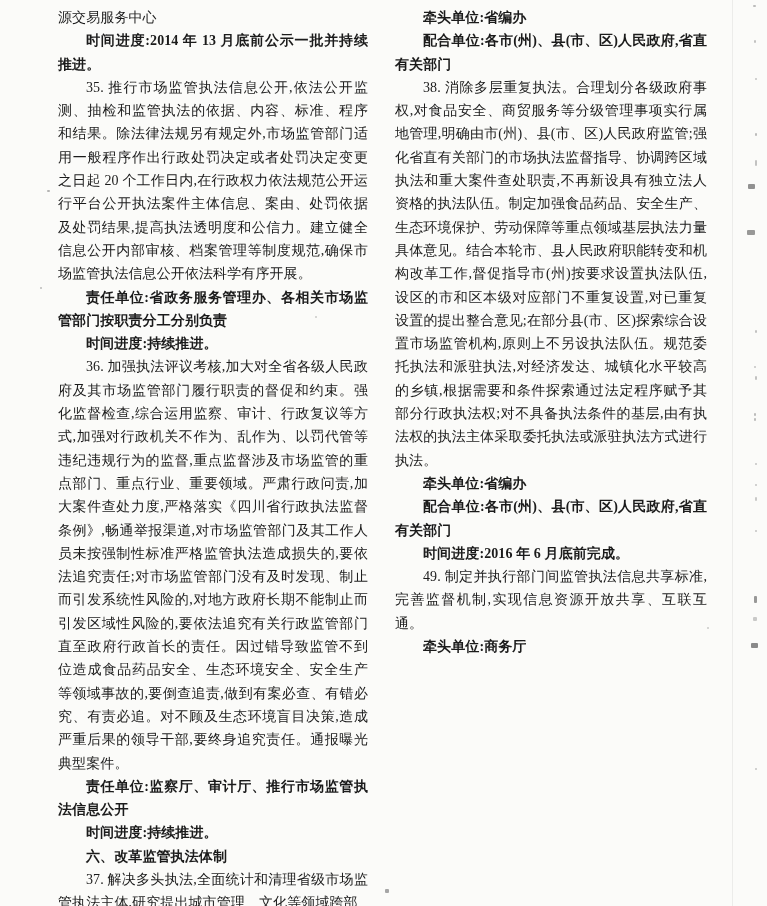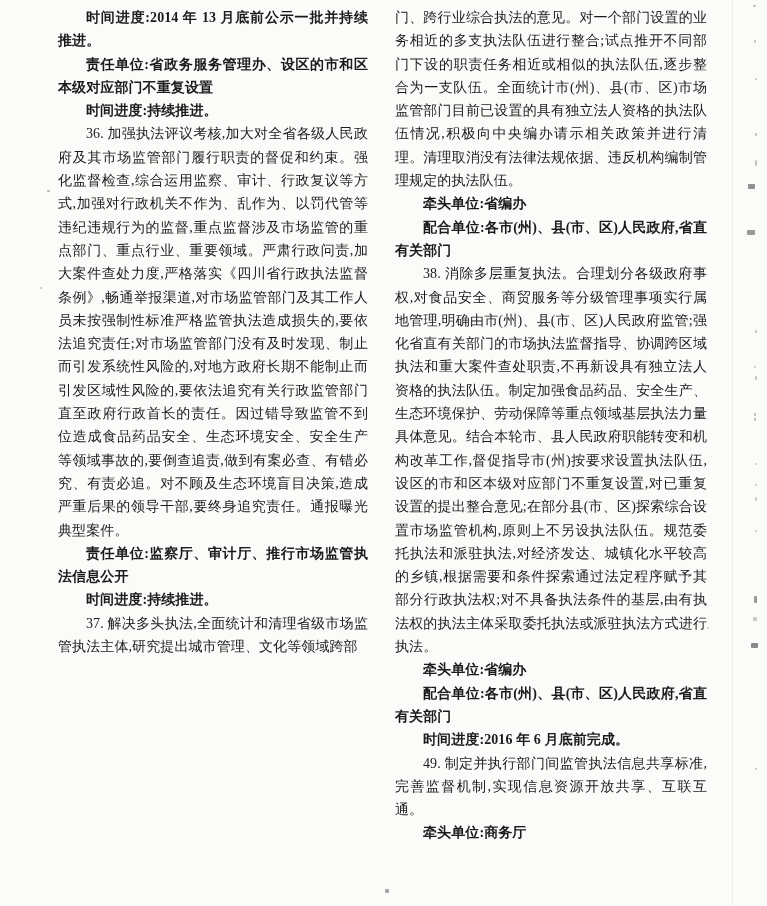--- a/index.html
+++ b/index.html
@@ -55,6 +55,7 @@
 
 <div class="page">
   <div class="column col-left">
+      <p class="para">源交易服务中心</p>
       <p class="para indent bold">时间进度:2014 年 13 月底前公示一批并持续推进。</p>
       <p class="para indent bold">责任单位:省政务服务管理办、设区的市和区本级对应部门不重复设置</p>
       <p class="para indent bold">时间进度:持续推进。</p>

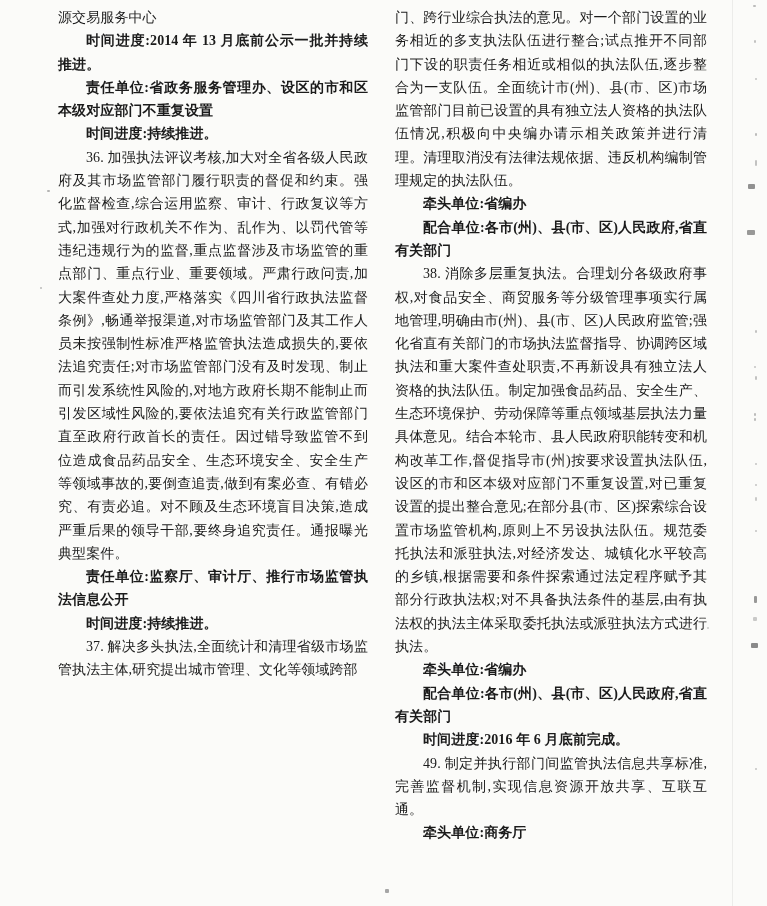--- a/index.html
+++ b/index.html
@@ -65,7 +65,6 @@
       <p class="para indent">37. 解决多头执法,全面统计和清理省级市场监管执法主体,研究提出城市管理、文化等领域跨部</p>
     </div>
   <div class="column col-right">
-      <p class="para">门、跨行业综合执法的意见。对一个部门设置的业务相近的多支执法队伍进行整合;试点推开不同部门下设的职责任务相近或相似的执法队伍,逐步整合为一支队伍。全面统计市(州)、县(市、区)市场监管部门目前已设置的具有独立法人资格的执法队伍情况,积极向中央编办请示相关政策并进行清理。清理取消没有法律法规依据、违反机构编制管理规定的执法队伍。</p>
       <p class="para indent bold">牵头单位:省编办</p>
       <p class="para indent bold">配合单位:各市(州)、县(市、区)人民政府,省直有关部门</p>
       <p class="para indent">38. 消除多层重复执法。合理划分各级政府事权,对食品安全、商贸服务等分级管理事项实行属地管理,明确由市(州)、县(市、区)人民政府监管;强化省直有关部门的市场执法监督指导、协调跨区域执法和重大案件查处职责,不再新设具有独立法人资格的执法队伍。制定加强食品药品、安全生产、生态环境保护、劳动保障等重点领域基层执法力量具体意见。结合本轮市、县人民政府职能转变和机构改革工作,督促指导市(州)按要求设置执法队伍,设区的市和区本级对应部门不重复设置,对已重复设置的提出整合意见;在部分县(市、区)探索综合设置市场监管机构,原则上不另设执法队伍。规范委托执法和派驻执法,对经济发达、城镇化水平较高的乡镇,根据需要和条件探索通过法定程序赋予其部分行政执法权;对不具备执法条件的基层,由有执法权的执法主体采取委托执法或派驻执法方式进行执法。</p>

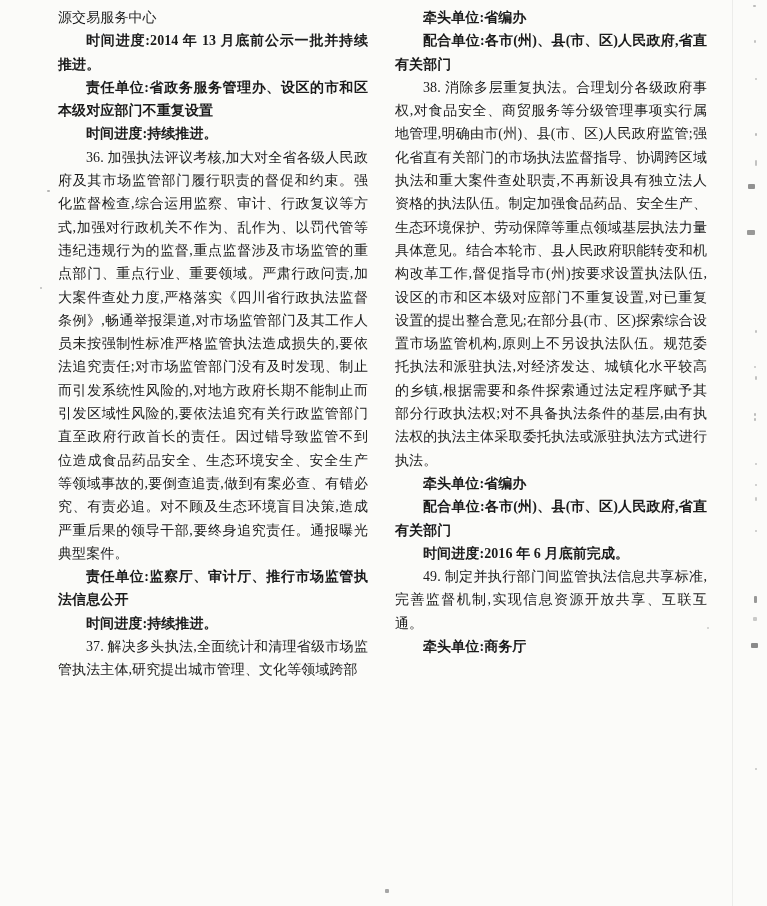--- a/index.html
+++ b/index.html
@@ -57,6 +57,7 @@
   <div class="column col-left">
       <p class="para">源交易服务中心</p>
       <p class="para indent bold">时间进度:2014 年 13 月底前公示一批并持续推进。</p>
+      <p class="para indent">35. 推行市场监管执法信息公开,依法公开监测、抽检和监管执法的依据、内容、标准、程序和结果。除法律法规另有规定外,市场监管部门适用一般程序作出行政处罚决定或者处罚决定变更之日起 20 个工作日内,在行政权力依法规范公开运行平台公开执法案件主体信息、案由、处罚依据及处罚结果,提高执法透明度和公信力。建立健全信息公开内部审核、档案管理等制度规范,确保市场监管执法信息公开依法科学有序开展。</p>
       <p class="para indent bold">责任单位:省政务服务管理办、设区的市和区本级对应部门不重复设置</p>
       <p class="para indent bold">时间进度:持续推进。</p>
       <p class="para indent">36. 加强执法评议考核,加大对全省各级人民政府及其市场监管部门履行职责的督促和约束。强化监督检查,综合运用监察、审计、行政复议等方式,加强对行政机关不作为、乱作为、以罚代管等违纪违规行为的监督,重点监督涉及市场监管的重点部门、重点行业、重要领域。严肃行政问责,加大案件查处力度,严格落实《四川省行政执法监督条例》,畅通举报渠道,对市场监管部门及其工作人员未按强制性标准严格监管执法造成损失的,要依法追究责任;对市场监管部门没有及时发现、制止而引发系统性风险的,对地方政府长期不能制止而引发区域性风险的,要依法追究有关行政监管部门直至政府行政首长的责任。因过错导致监管不到位造成食品药品安全、生态环境安全、安全生产等领域事故的,要倒查追责,做到有案必查、有错必究、有责必追。对不顾及生态环境盲目决策,造成严重后果的领导干部,要终身追究责任。通报曝光典型案件。</p>

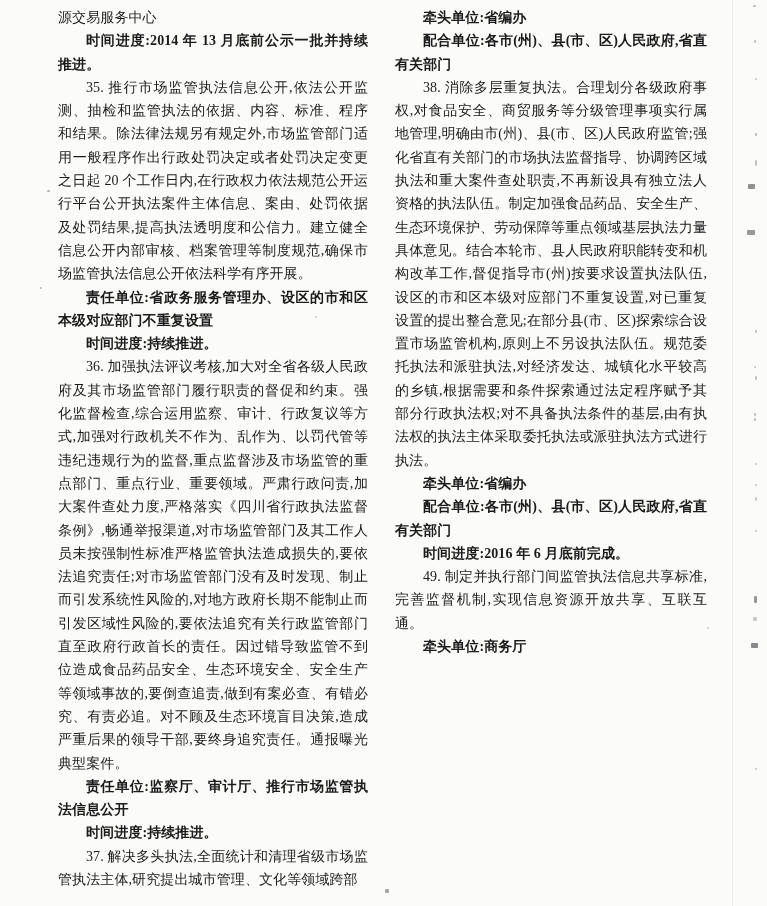--- a/index.html
+++ b/index.html
@@ -58,7 +58,7 @@
       <p class="para">源交易服务中心</p>
       <p class="para indent bold">时间进度:2014 年 13 月底前公示一批并持续推进。</p>
       <p class="para indent">35. 推行市场监管执法信息公开,依法公开监测、抽检和监管执法的依据、内容、标准、程序和结果。除法律法规另有规定外,市场监管部门适用一般程序作出行政处罚决定或者处罚决定变更之日起 20 个工作日内,在行政权力依法规范公开运行平台公开执法案件主体信息、案由、处罚依据及处罚结果,提高执法透明度和公信力。建立健全信息公开内部审核、档案管理等制度规范,确保市场监管执法信息公开依法科学有序开展。</p>
-      <p class="para indent bold">责任单位:省政务服务管理办、设区的市和区本级对应部门不重复设置</p>
+      <p class="para indent bold">责任单位:省政务服务管理办、各相关市场监管部门按职责分工分别负责</p>
       <p class="para indent bold">时间进度:持续推进。</p>
       <p class="para indent">36. 加强执法评议考核,加大对全省各级人民政府及其市场监管部门履行职责的督促和约束。强化监督检查,综合运用监察、审计、行政复议等方式,加强对行政机关不作为、乱作为、以罚代管等违纪违规行为的监督,重点监督涉及市场监管的重点部门、重点行业、重要领域。严肃行政问责,加大案件查处力度,严格落实《四川省行政执法监督条例》,畅通举报渠道,对市场监管部门及其工作人员未按强制性标准严格监管执法造成损失的,要依法追究责任;对市场监管部门没有及时发现、制止而引发系统性风险的,对地方政府长期不能制止而引发区域性风险的,要依法追究有关行政监管部门直至政府行政首长的责任。因过错导致监管不到位造成食品药品安全、生态环境安全、安全生产等领域事故的,要倒查追责,做到有案必查、有错必究、有责必追。对不顾及生态环境盲目决策,造成严重后果的领导干部,要终身追究责任。通报曝光典型案件。</p>
       <p class="para indent bold">责任单位:监察厅、审计厅、推行市场监管执法信息公开</p>

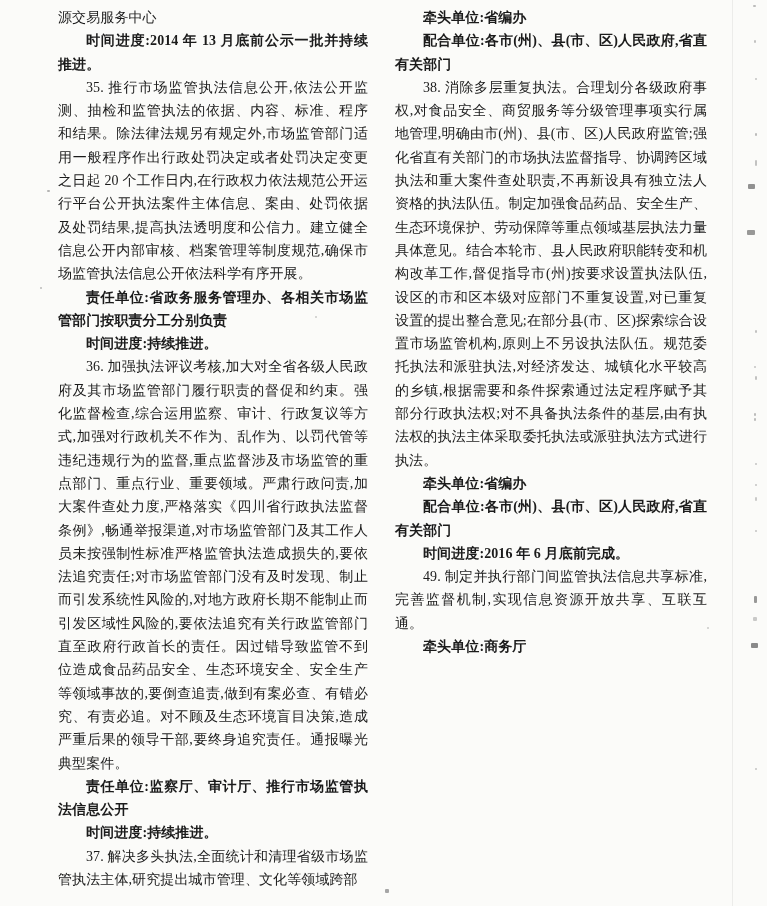--- a/index.html
+++ b/index.html
@@ -63,6 +63,7 @@
       <p class="para indent">36. 加强执法评议考核,加大对全省各级人民政府及其市场监管部门履行职责的督促和约束。强化监督检查,综合运用监察、审计、行政复议等方式,加强对行政机关不作为、乱作为、以罚代管等违纪违规行为的监督,重点监督涉及市场监管的重点部门、重点行业、重要领域。严肃行政问责,加大案件查处力度,严格落实《四川省行政执法监督条例》,畅通举报渠道,对市场监管部门及其工作人员未按强制性标准严格监管执法造成损失的,要依法追究责任;对市场监管部门没有及时发现、制止而引发系统性风险的,对地方政府长期不能制止而引发区域性风险的,要依法追究有关行政监管部门直至政府行政首长的责任。因过错导致监管不到位造成食品药品安全、生态环境安全、安全生产等领域事故的,要倒查追责,做到有案必查、有错必究、有责必追。对不顾及生态环境盲目决策,造成严重后果的领导干部,要终身追究责任。通报曝光典型案件。</p>
       <p class="para indent bold">责任单位:监察厅、审计厅、推行市场监管执法信息公开</p>
       <p class="para indent bold">时间进度:持续推进。</p>
+      <p class="para indent bold">六、改革监管执法体制</p>
       <p class="para indent">37. 解决多头执法,全面统计和清理省级市场监管执法主体,研究提出城市管理、文化等领域跨部</p>
     </div>
   <div class="column col-right">

